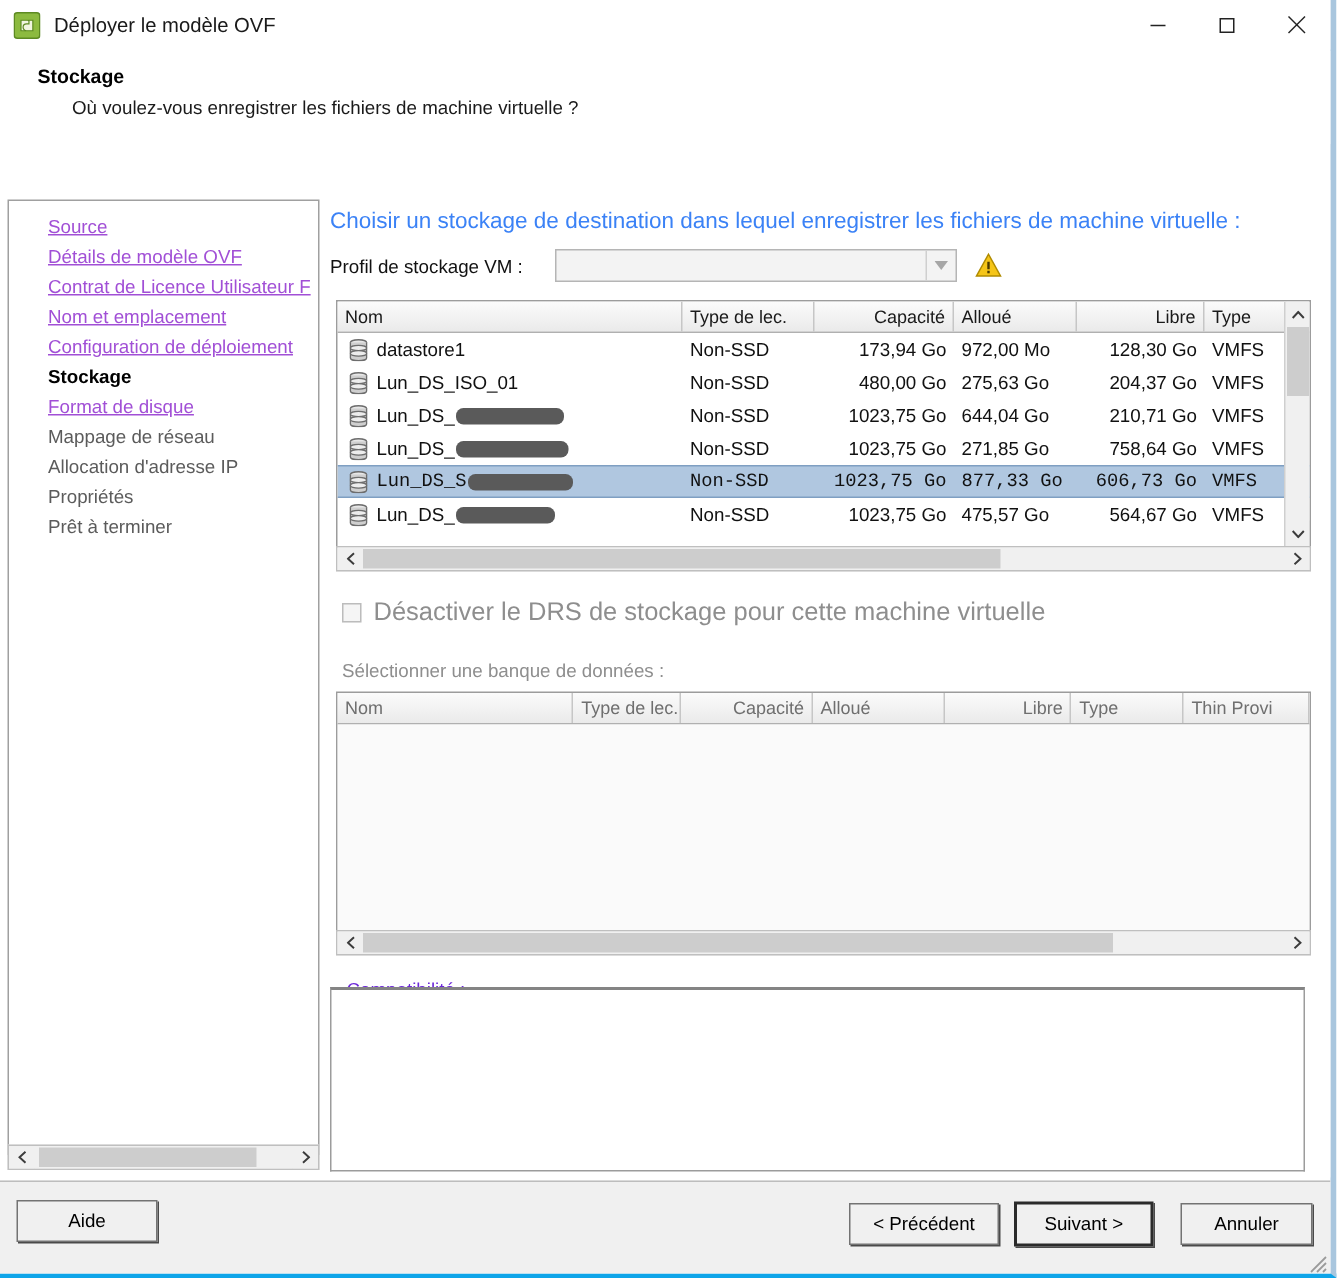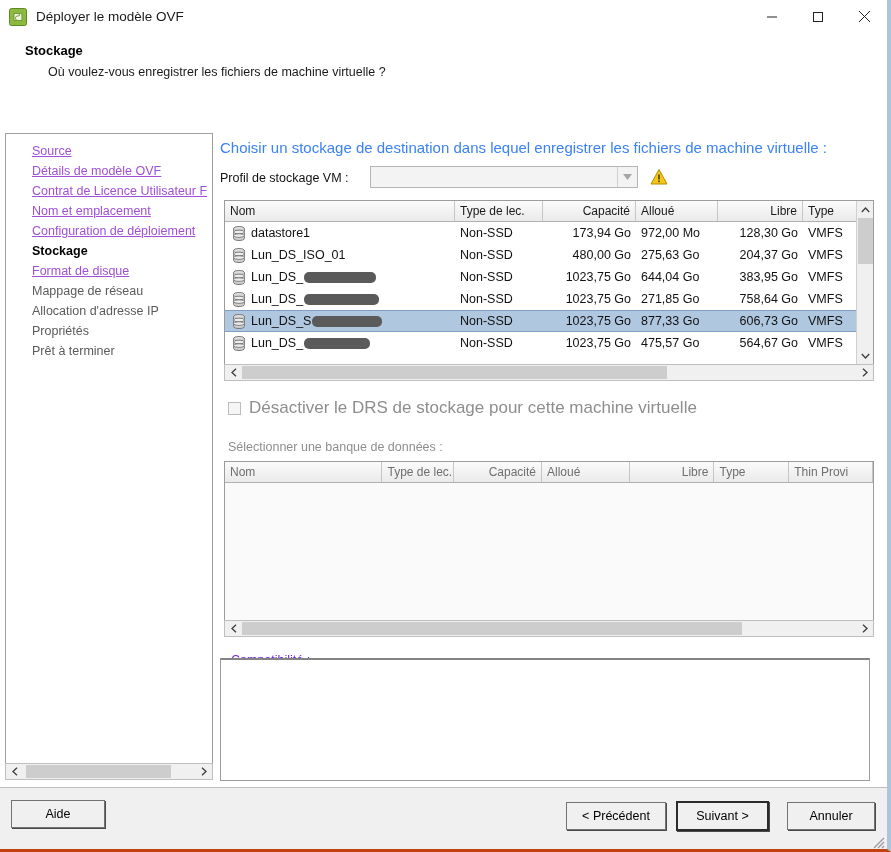--- a/index.html
+++ b/index.html
@@ -25,7 +25,7 @@
     background: #ffffff;
     box-sizing: border-box;
     border-right: 4px solid #a9c6de;
-    border-bottom: 3px solid #c2410c;
+    border-bottom: 3px solid #0ea5e9;
     overflow: hidden;
   }
 

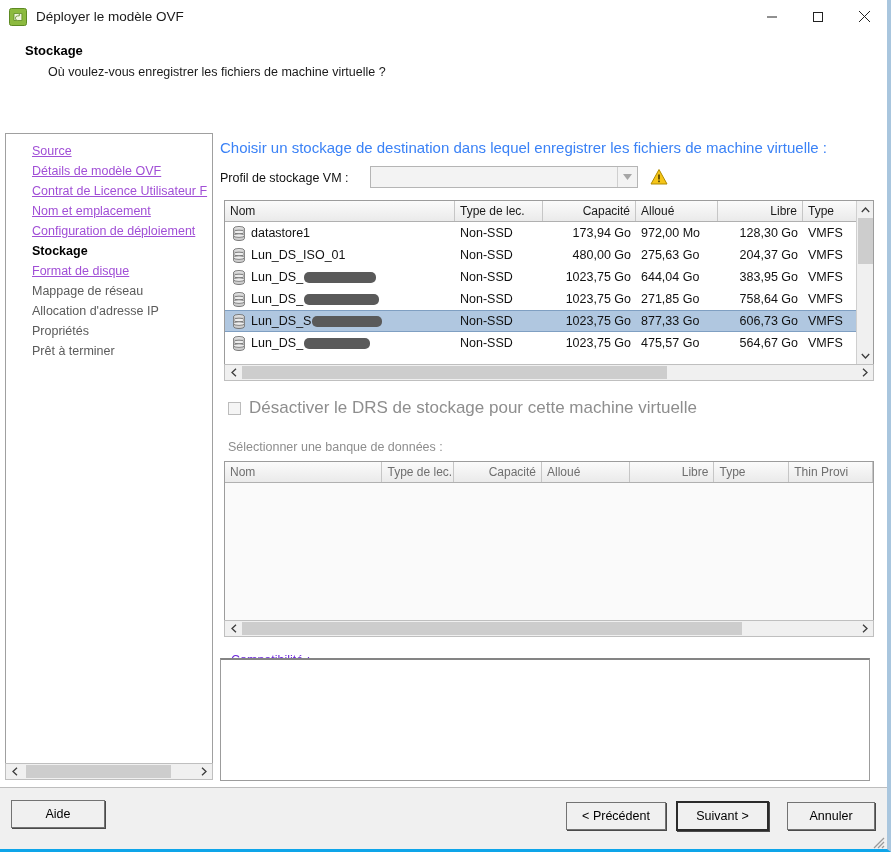--- a/index.html
+++ b/index.html
@@ -519,7 +519,7 @@
               <div class="gr-cell" style="width: 88px;">Non-SSD</div>
               <div class="gr-cell r" style="width: 93px;">1023,75 Go</div>
               <div class="gr-cell" style="width: 82px;">644,04 Go</div>
-              <div class="gr-cell r" style="width: 85px;">383,95 Go</div>
+              <div class="gr-cell r" style="width: 85px;">210,71 Go</div>
               <div class="gr-cell" style="width: 55px;">VMFS</div>
             </div>
             <div class="grid-row">

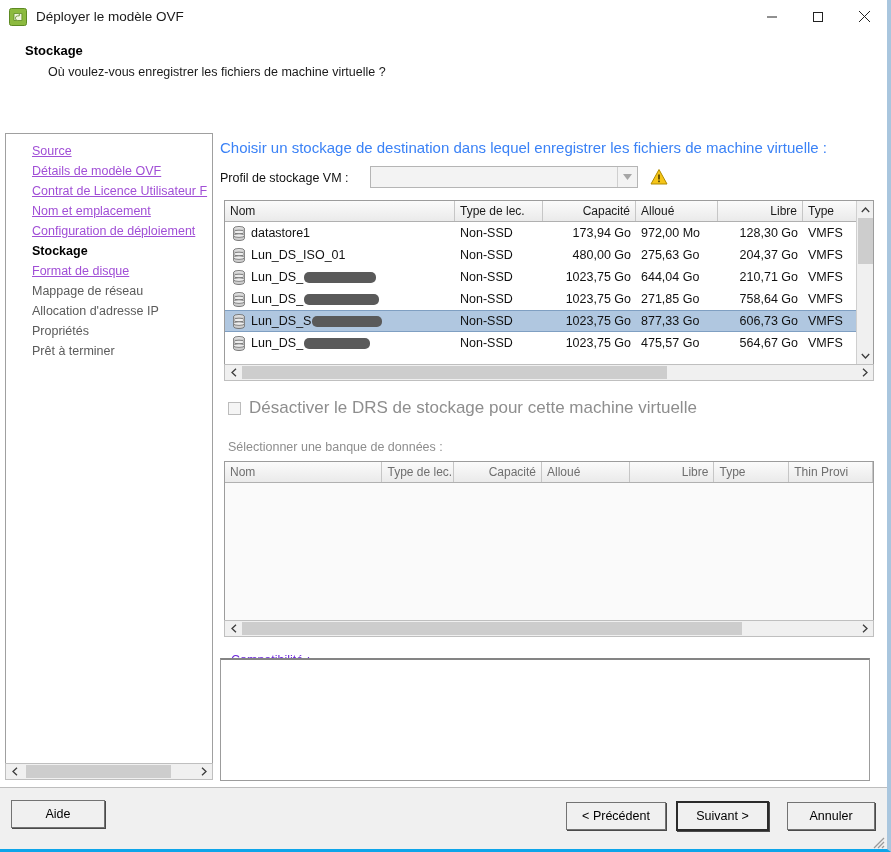--- a/index.html
+++ b/index.html
@@ -255,6 +255,7 @@
     background: #b0c7e0;
     border-top: 1px solid #7f9fc2;
     border-bottom: 1px solid #7f9fc2;
+    font-family: Liberation Mono, monospace;
   }
   .gr-cell {
     font-size: 12.5px;

